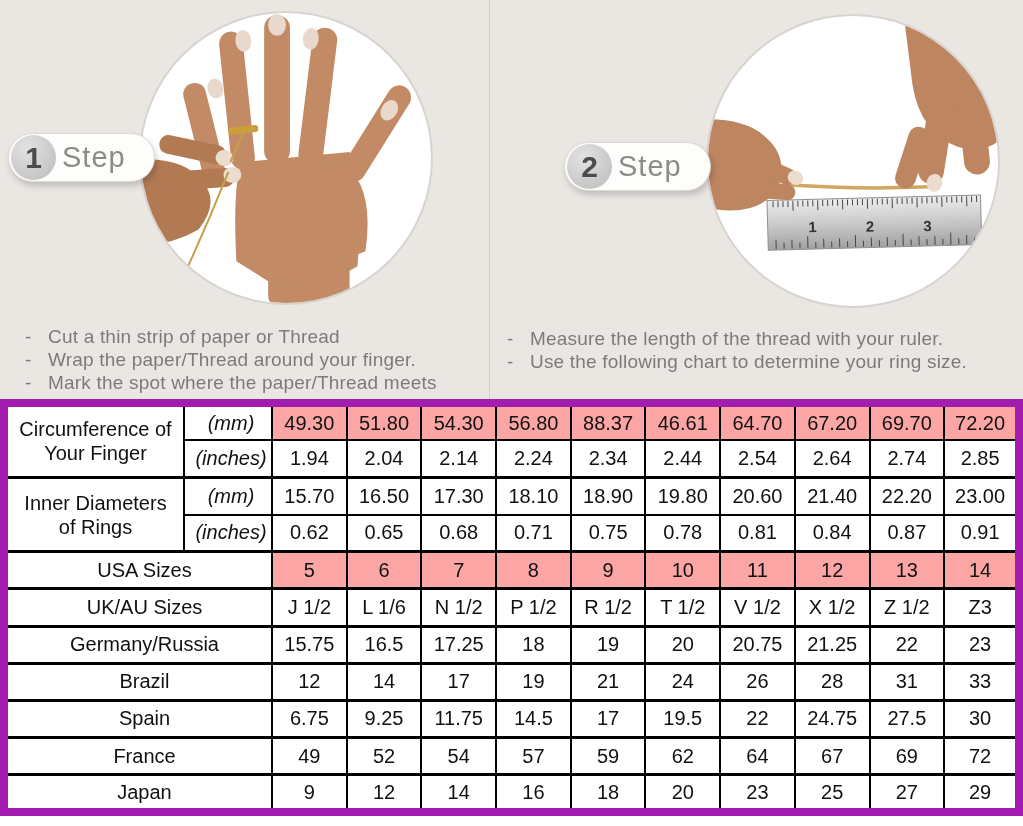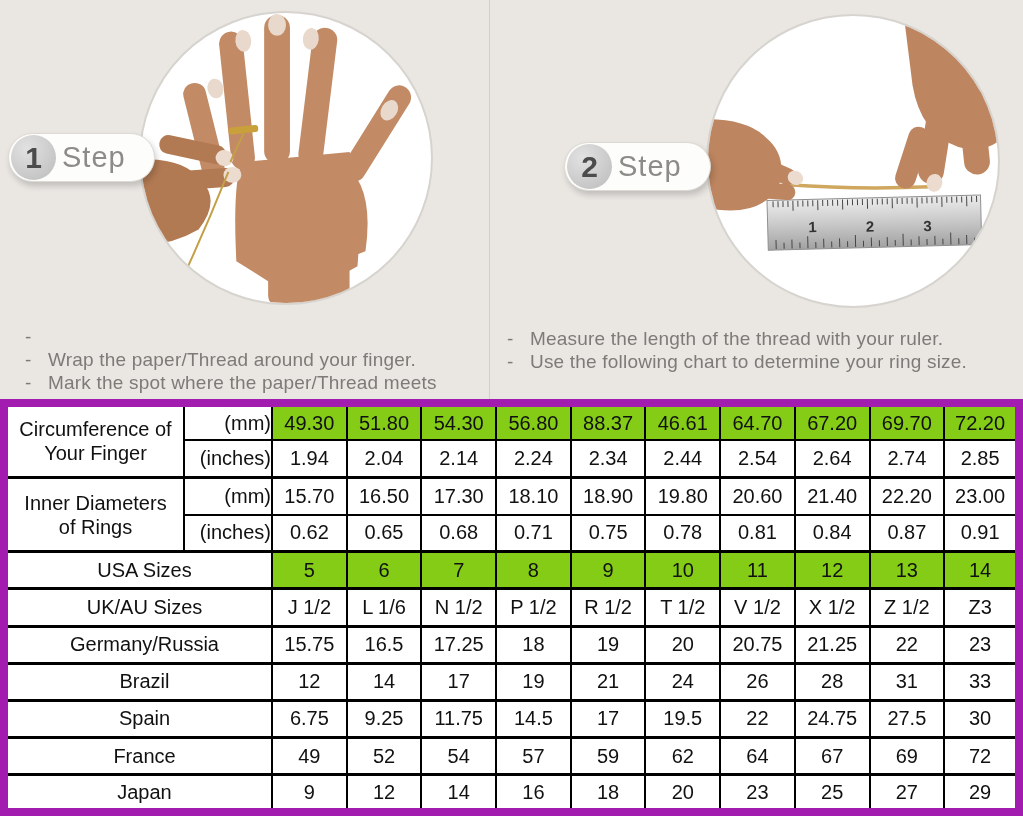--- a/index.html
+++ b/index.html
@@ -174,6 +174,7 @@
     <div class="instructions inst1">
       <div class="line">
         <span class="dash">-</span>
+        <span class="txt">Cut a thin strip of paper or Thread</span>
       </div>
       <div class="line">
         <span class="dash">-</span>

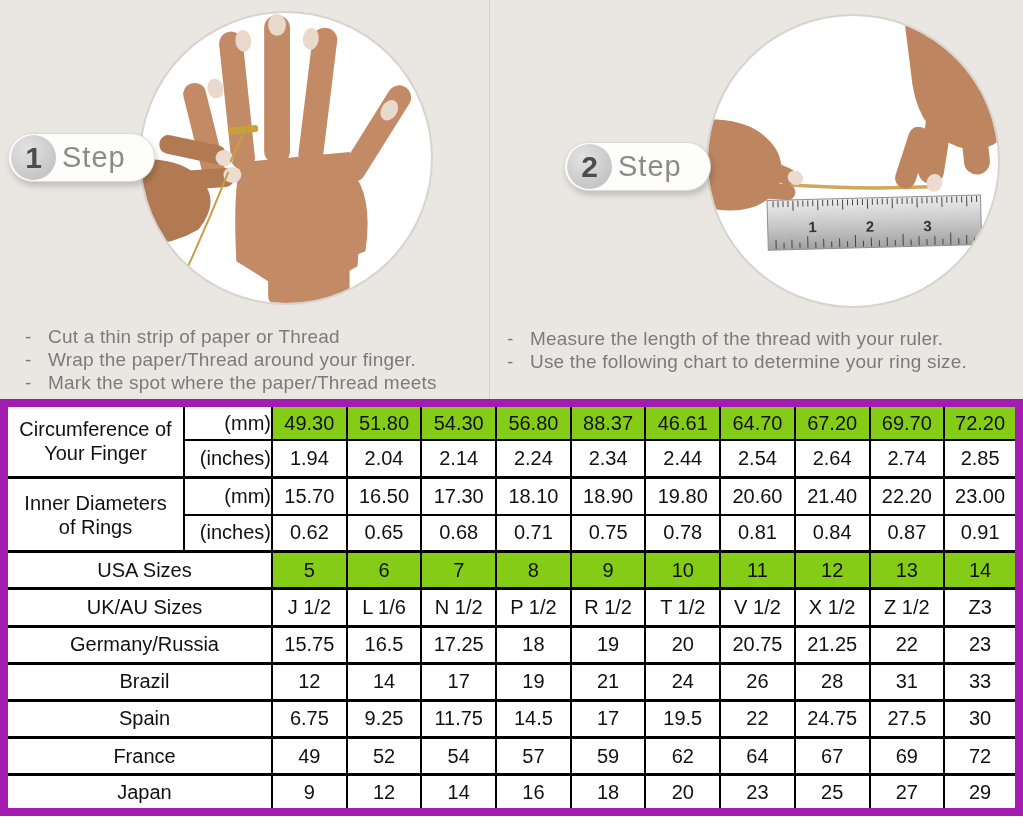--- a/index.html
+++ b/index.html
@@ -61,7 +61,7 @@
   .size-table tr.heavy td { border-top-width:3px; }
   .size-table td.label-center { text-align:center; line-height:24px; white-space:normal; padding:0 8px; }
   .size-table td.label-left { text-align:center; padding-left:10px; }
-  .size-table td.unit { text-align:right; padding-left:6px; }
+  .size-table td.unit { text-align:center; padding-left:6px;font-style:italic; }
   .size-table td.val { text-align:center; }
   .size-table td.shaded { background:#84cc16;margin-top:28px; }
   .c-label { width:180px; }

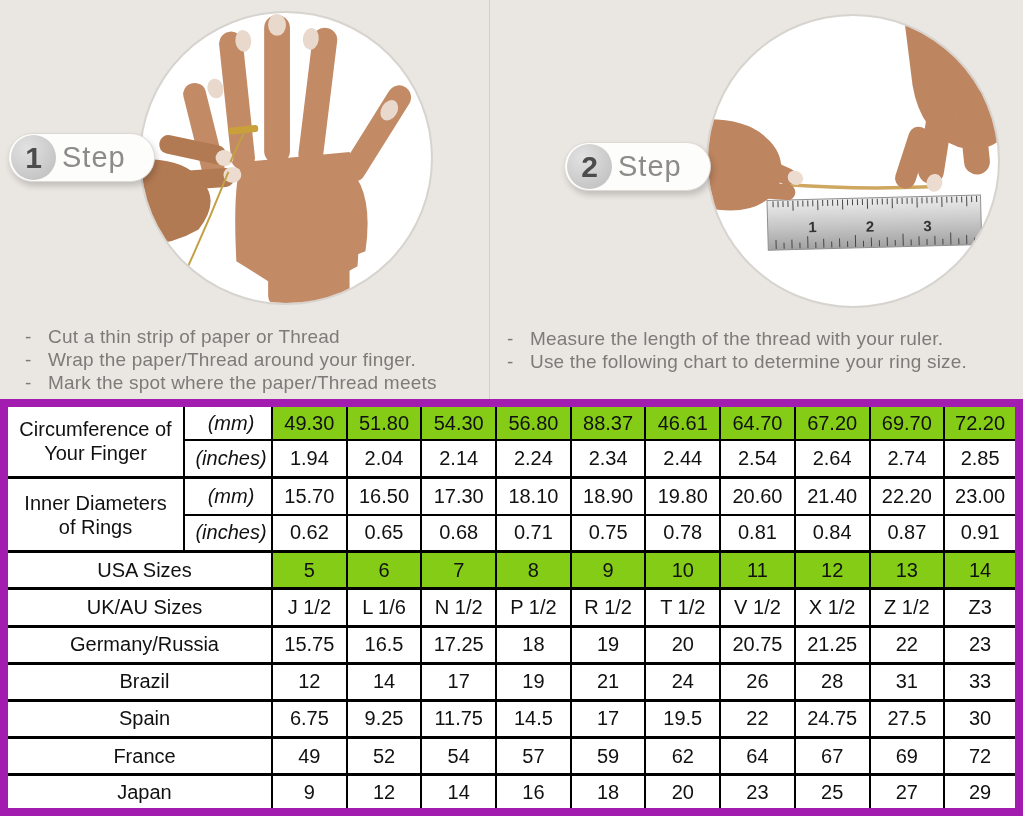--- a/index.html
+++ b/index.html
@@ -63,7 +63,7 @@
   .size-table td.label-left { text-align:center; padding-left:10px; }
   .size-table td.unit { text-align:center; padding-left:6px;font-style:italic; }
   .size-table td.val { text-align:center; }
-  .size-table td.shaded { background:#84cc16;margin-top:28px; }
+  .size-table td.shaded { background:#fca5a5;margin-top:28px; }
   .c-label { width:180px; }
   .c-unit  { width:88px; }
 </style>

